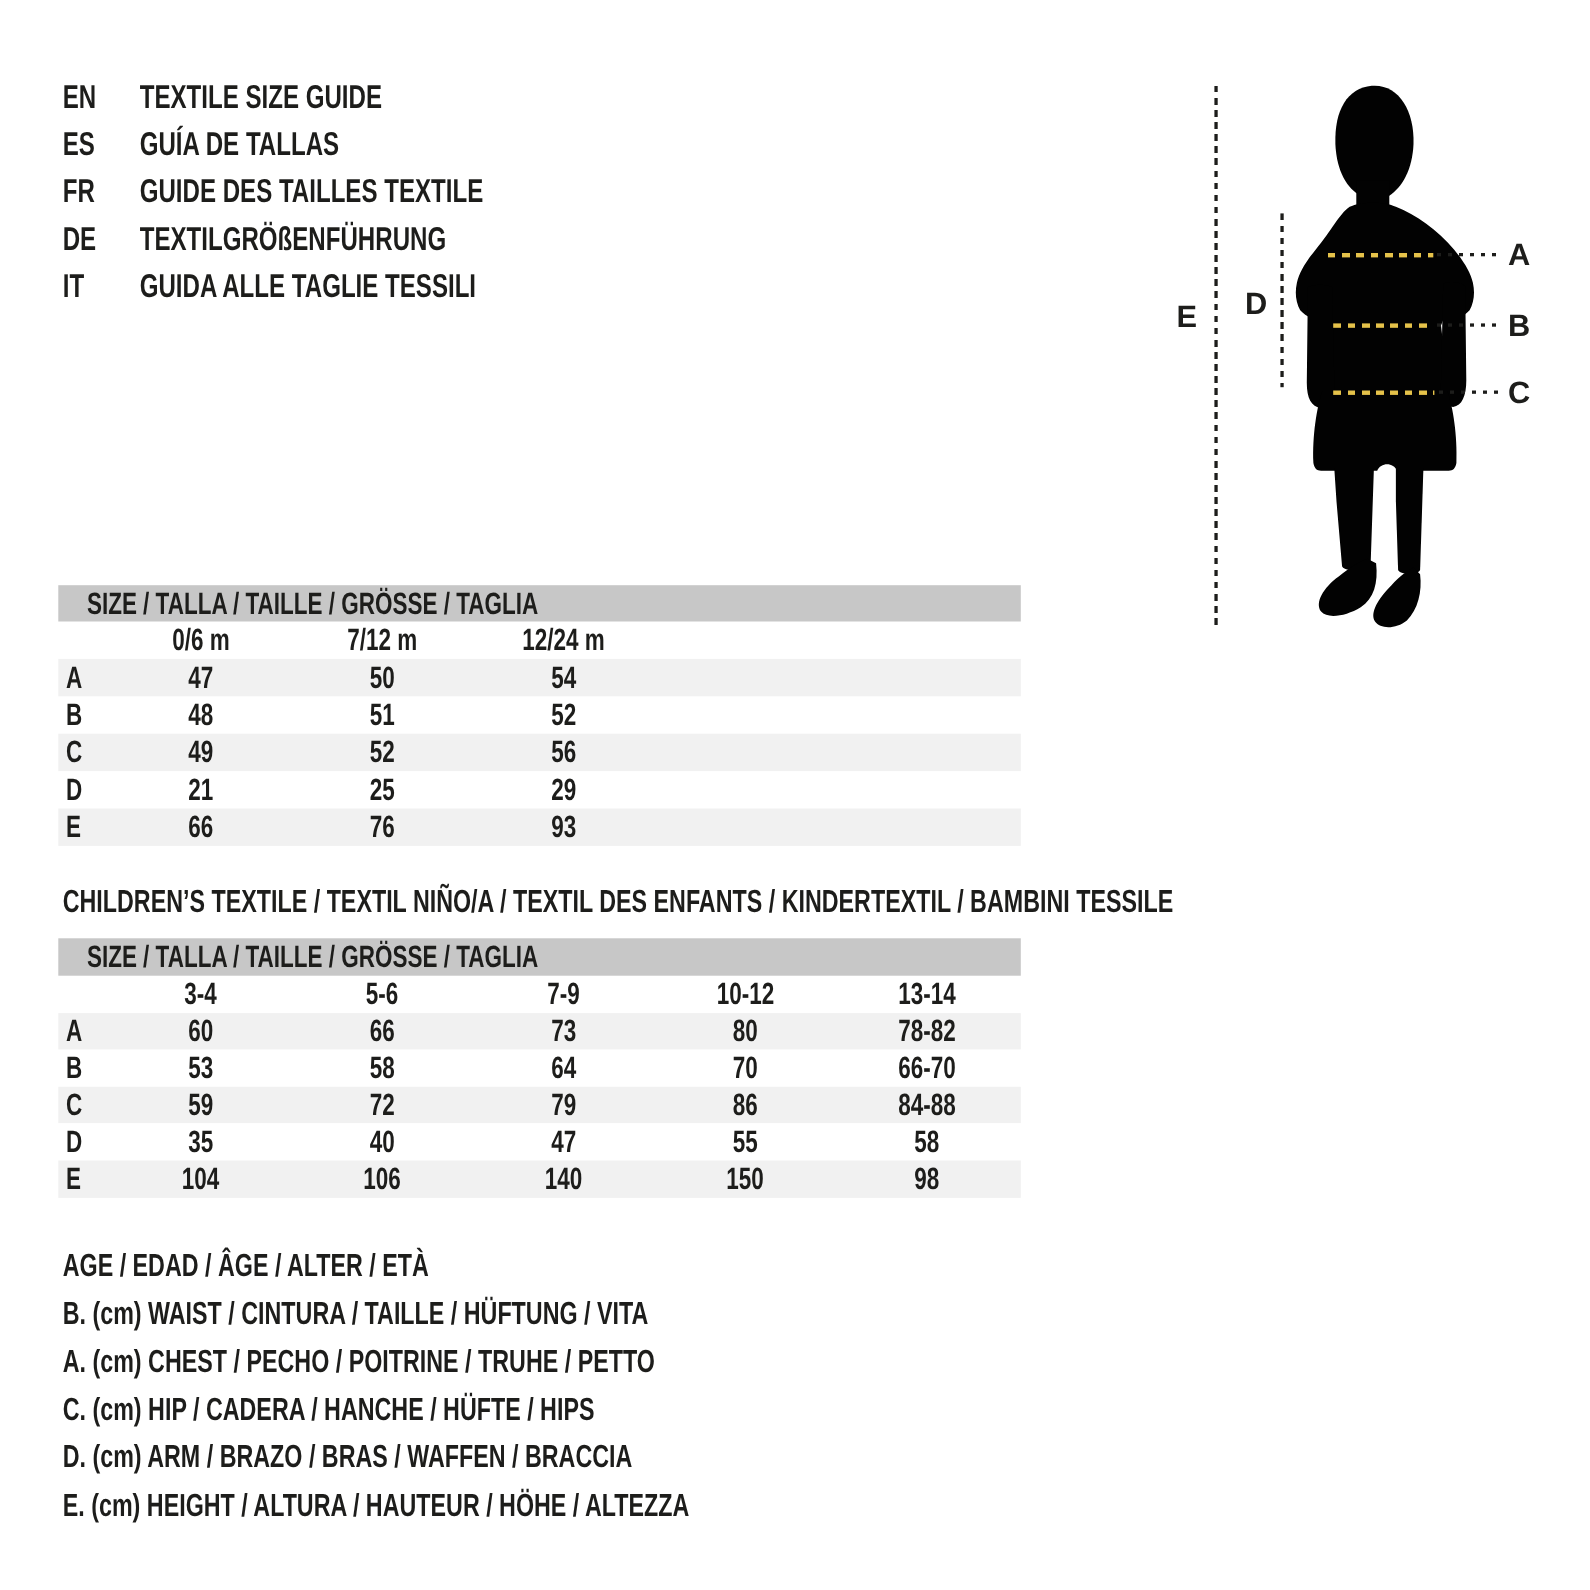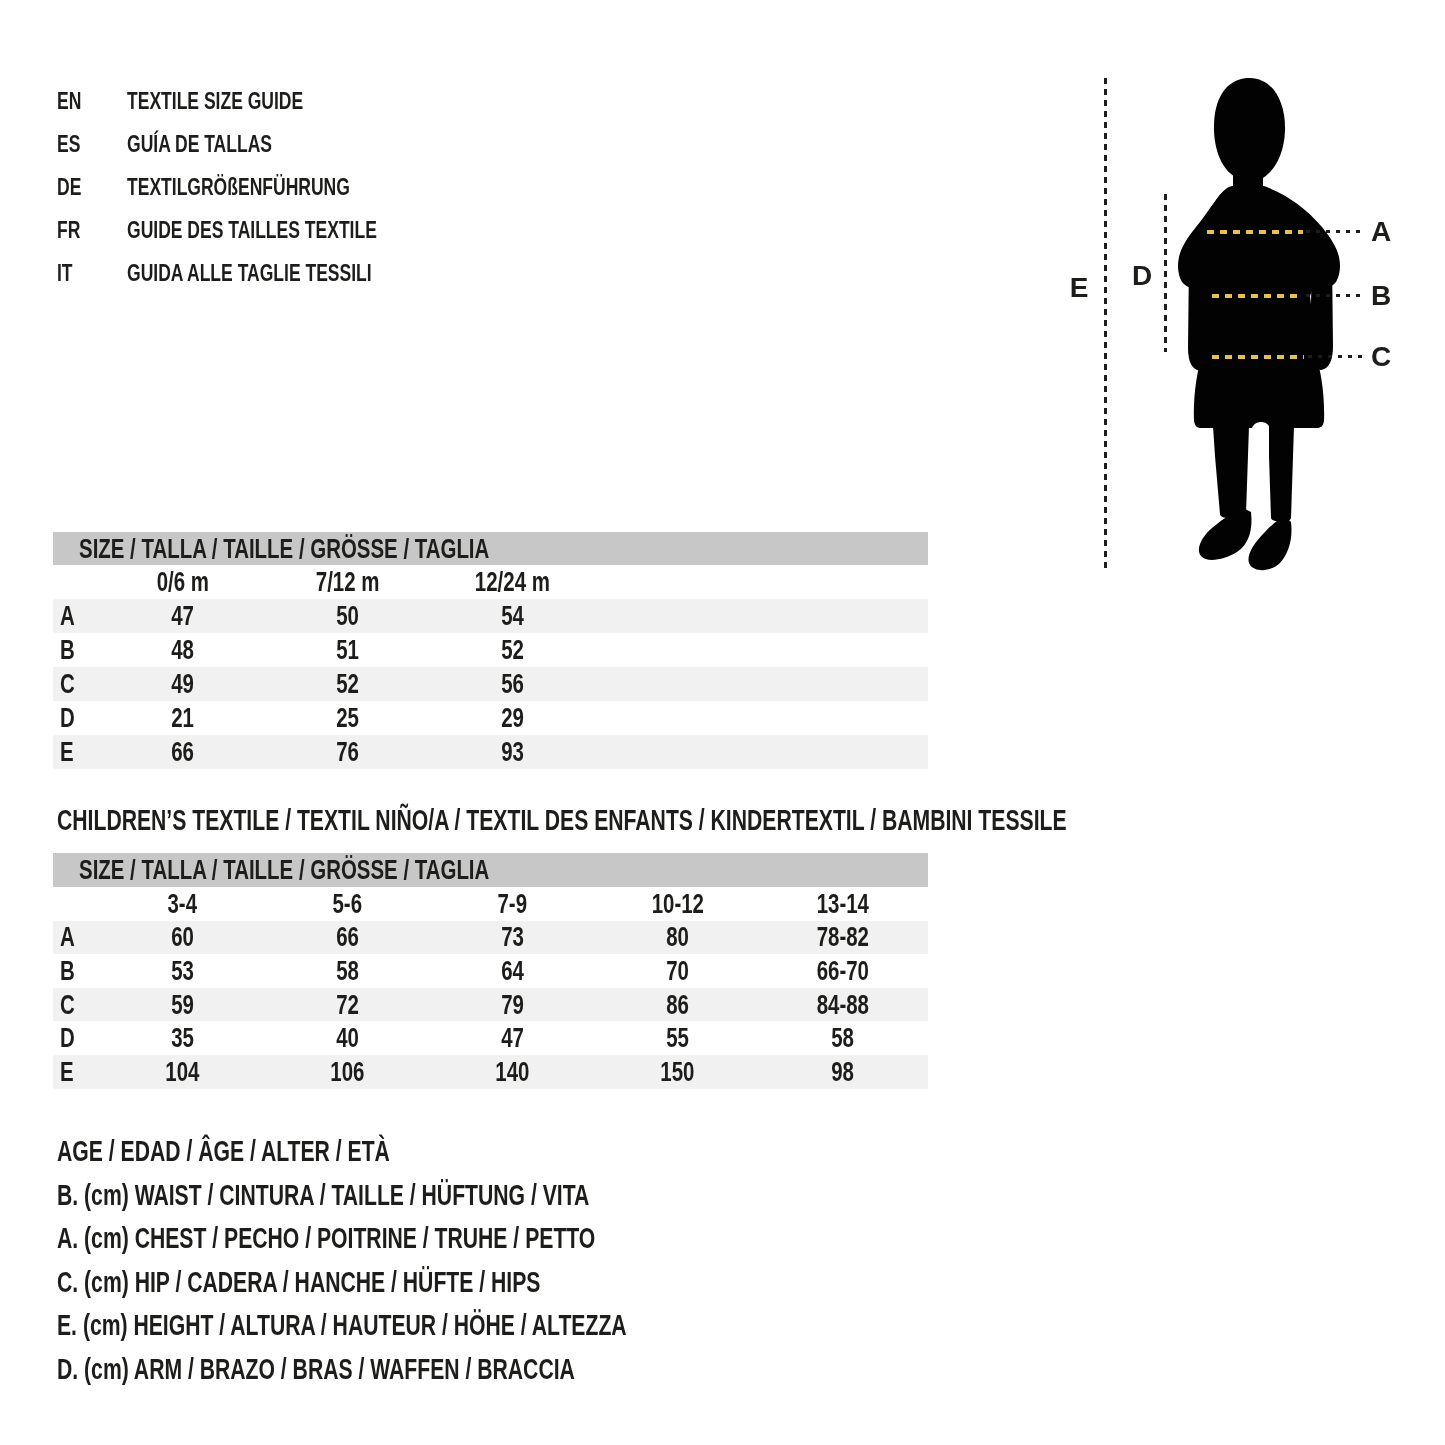--- a/index.html
+++ b/index.html
@@ -20,7 +20,7 @@
 
   
   .lang-header{position:absolute;left:57px;top:72px;}
-  .lang-row{display:flex;align-items:flex-end;height:43px;font-size:24px;}
+  .lang-row{display:flex;align-items:flex-start;height:43px;font-size:30px;}
   .lang-code{width:70px;}
 
   

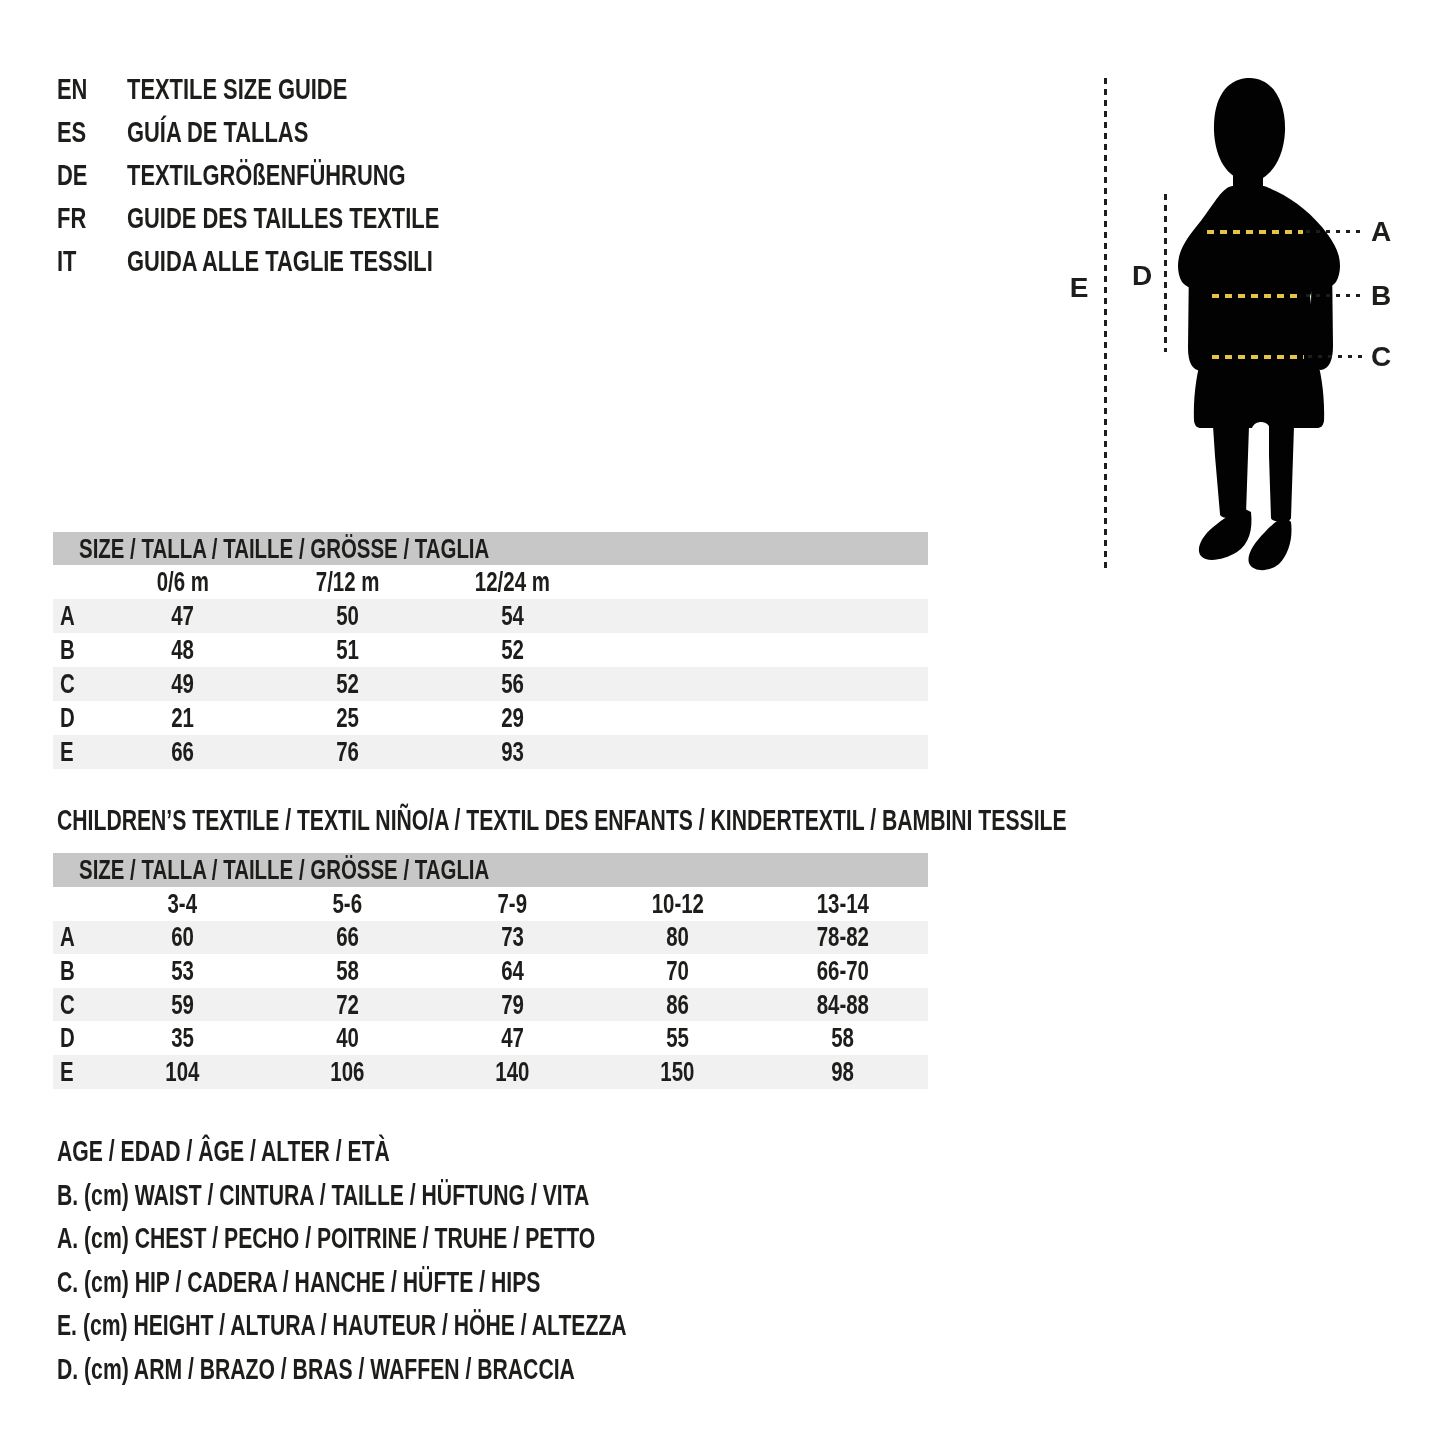--- a/index.html
+++ b/index.html
@@ -77,12 +77,12 @@
       <span class="t">GUÍA DE TALLAS</span>
     </div>
     <div class="lang-row">
+      <span class="lang-code"><span class="t">FR</span></span>
+      <span class="t">GUIDE DES TAILLES TEXTILE</span>
+    </div>
+    <div class="lang-row">
       <span class="lang-code"><span class="t">DE</span></span>
       <span class="t">TEXTILGRÖßENFÜHRUNG</span>
-    </div>
-    <div class="lang-row">
-      <span class="lang-code"><span class="t">FR</span></span>
-      <span class="t">GUIDE DES TAILLES TEXTILE</span>
     </div>
     <div class="lang-row">
       <span class="lang-code"><span class="t">IT</span></span>

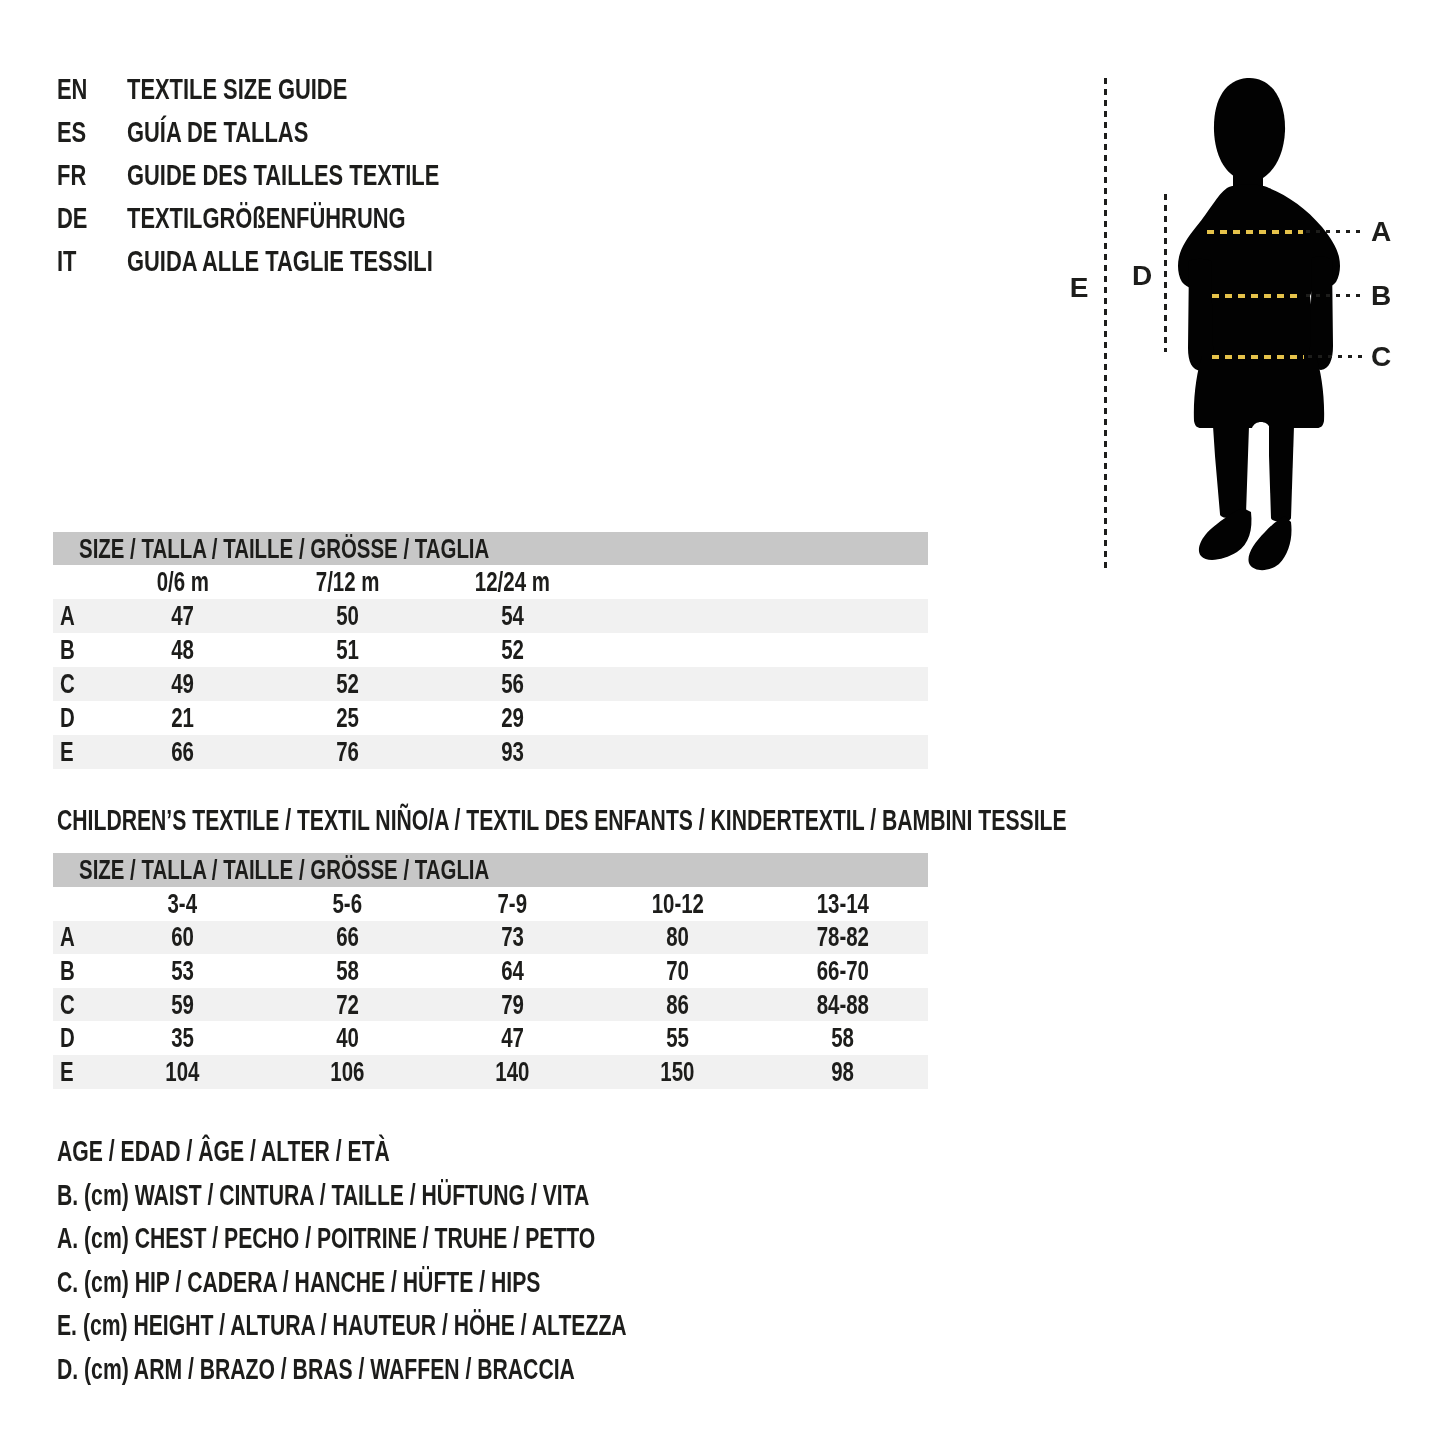--- a/index.html
+++ b/index.html
@@ -242,11 +242,11 @@
         <span class="t">C. (cm) HIP / CADERA / HANCHE / HÜFTE / HIPS</span>
       </div>
     <div class="legend-line">
+        <span class="t">D. (cm) ARM / BRAZO / BRAS / WAFFEN / BRACCIA</span>
+      </div>
+    <div class="legend-line">
         <span class="t">E. (cm) HEIGHT / ALTURA / HAUTEUR / HÖHE / ALTEZZA</span>
       </div>
-    <div class="legend-line">
-        <span class="t">D. (cm) ARM / BRAZO / BRAS / WAFFEN / BRACCIA</span>
-      </div>
   </div>
 
 </div>

